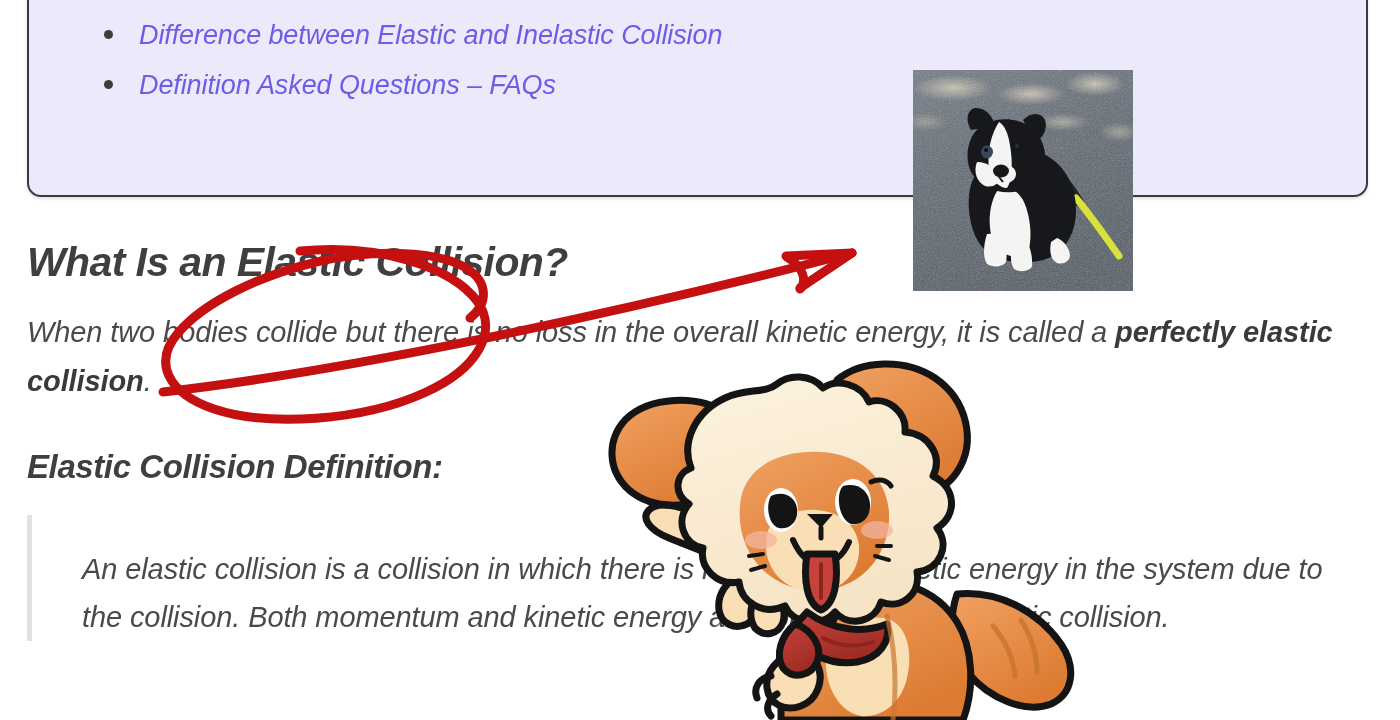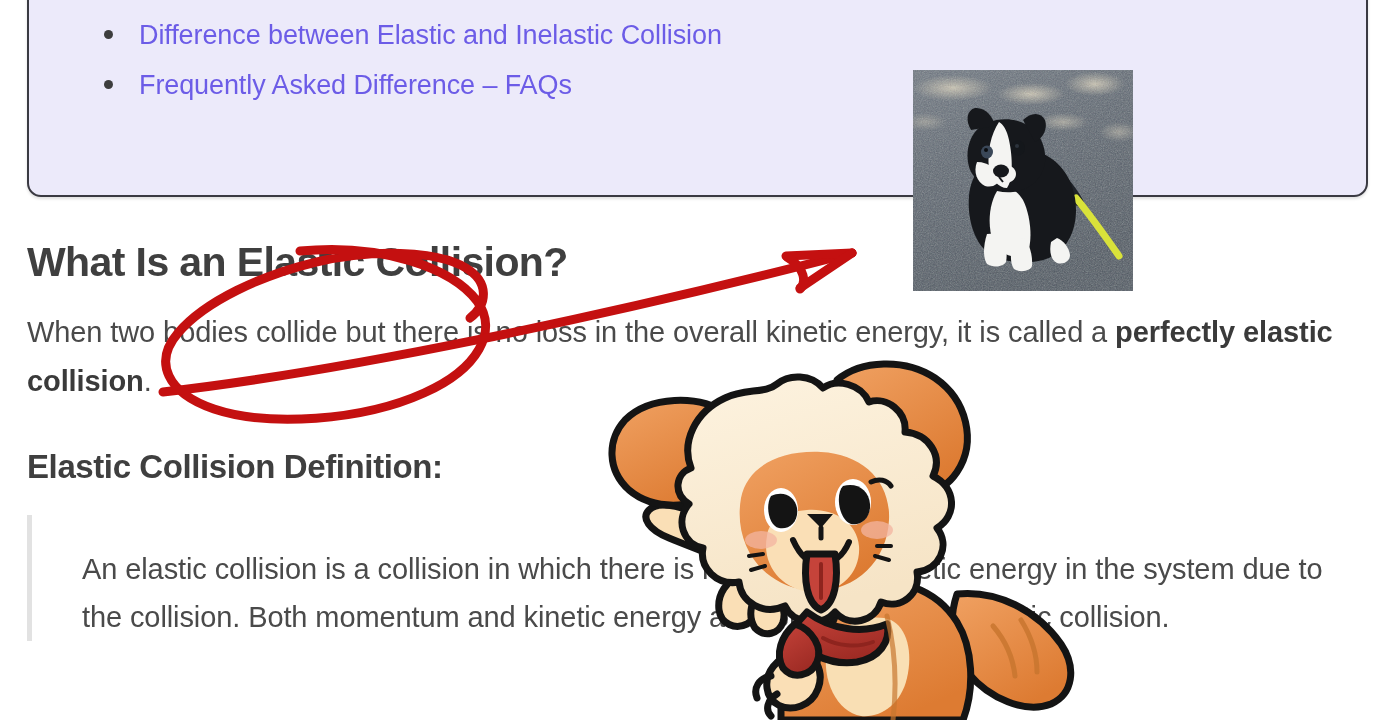--- a/index.html
+++ b/index.html
@@ -22,6 +22,7 @@
     width: 1400px;
     height: 720px;
     background: #ffffff;
+    font-style: italic;
   }
 
   

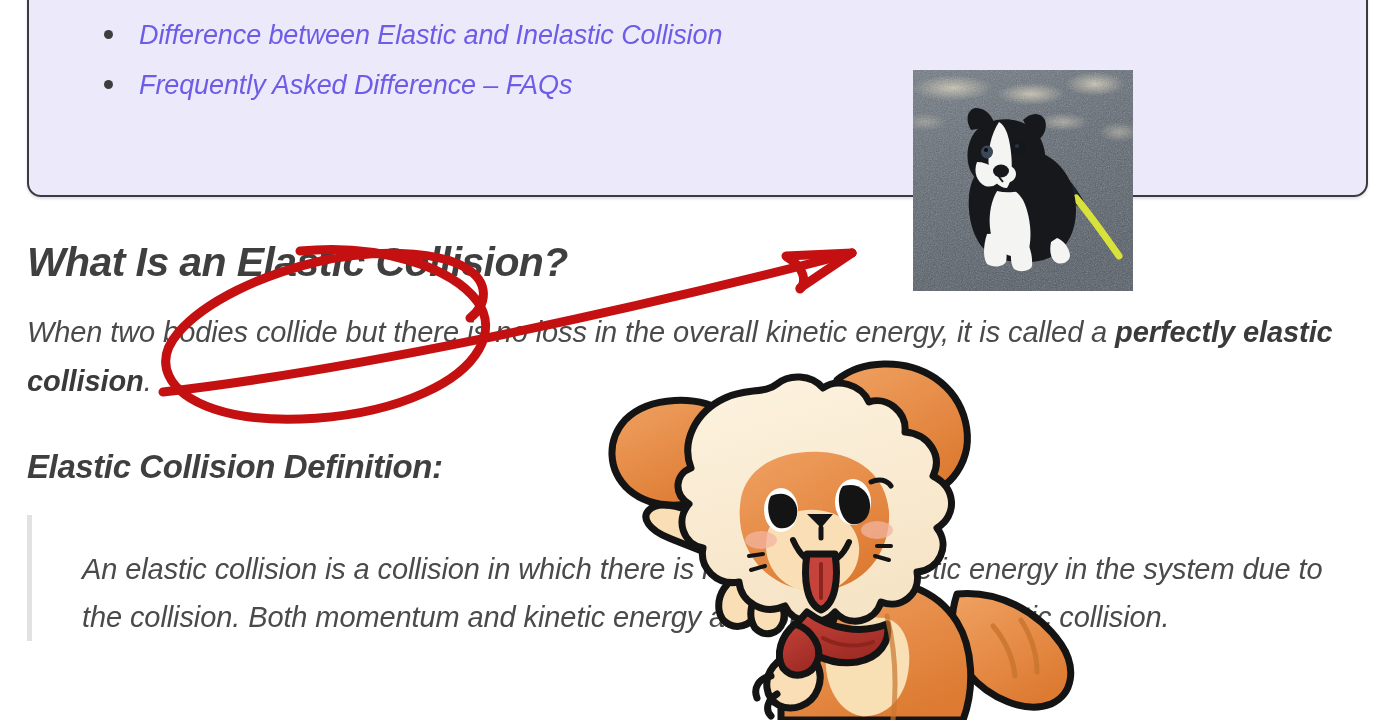--- a/index.html
+++ b/index.html
@@ -164,7 +164,7 @@
       </li>
       <li class="toc-item">
         <span class="toc-bullet"></span>
-        <span class="toc-link">Frequently Asked Difference – FAQs</span>
+        <span class="toc-link">Definition Asked Questions – FAQs</span>
       </li>
     </ul>
   </div>

